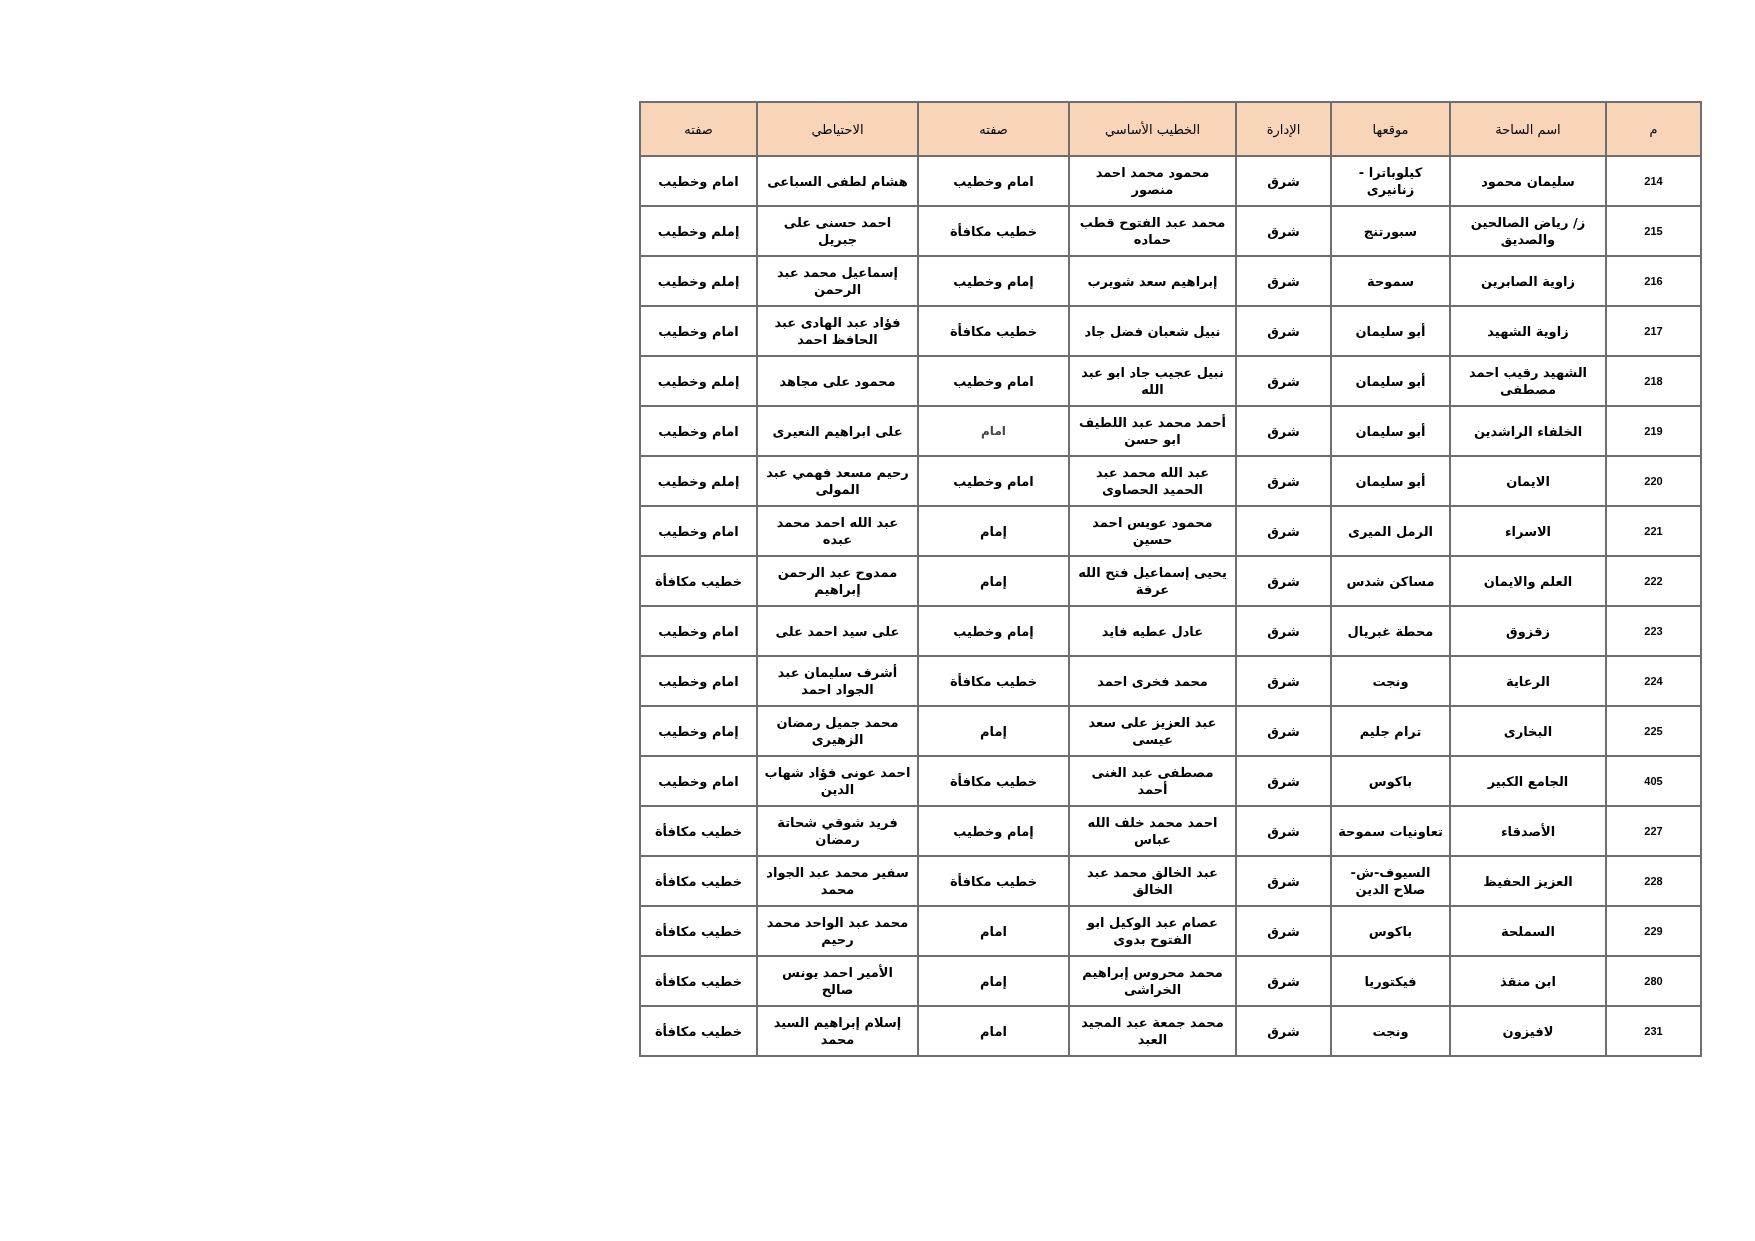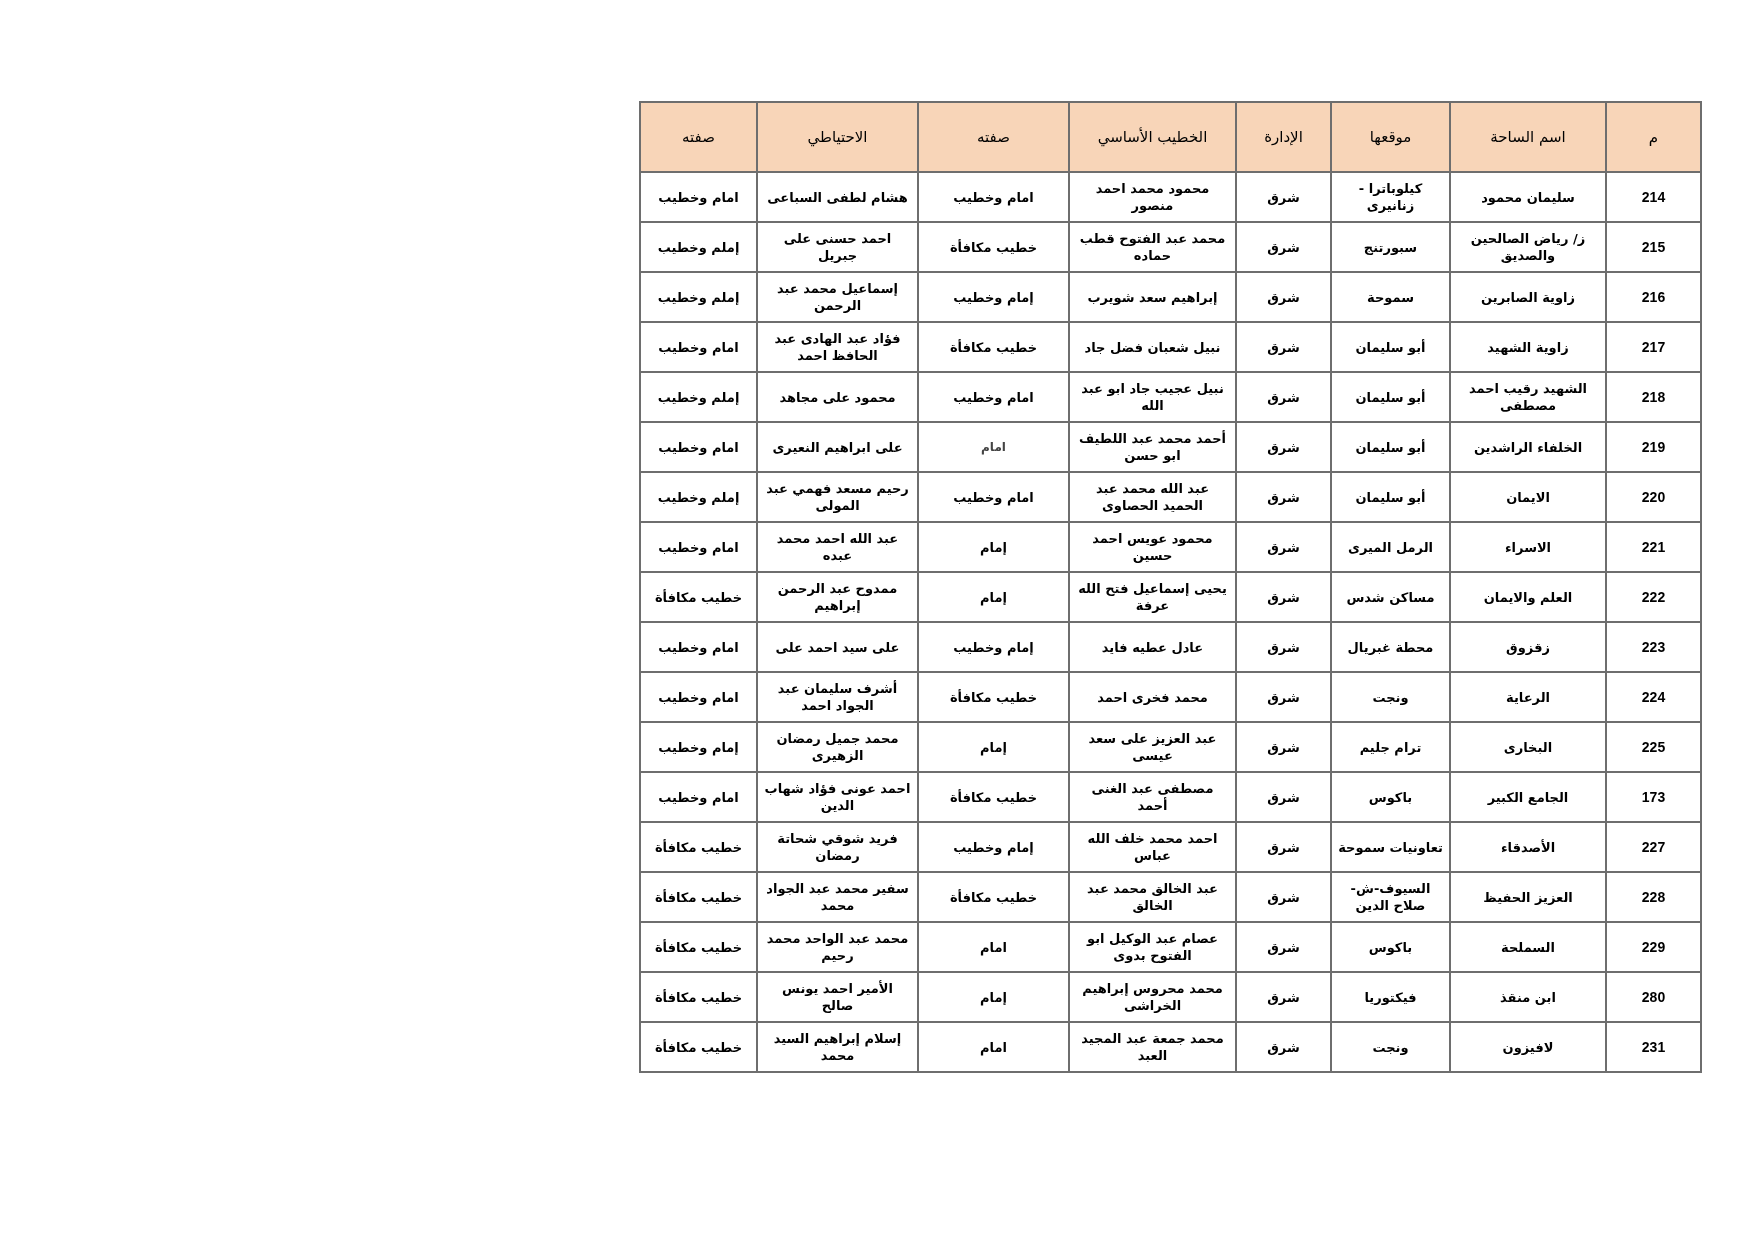--- a/index.html
+++ b/index.html
@@ -28,8 +28,8 @@
   table.grid th {
     background: #f8d5b8;
     font-weight: normal;
-    font-size: 15px;
-    height: 70px;
+    font-size: 13px;
+    height: 54px;
   }
   table.grid td { font-weight: bold; }
   td.num { font-family: "Liberation Sans", sans-serif; font-size: 14px; font-weight: bold; }

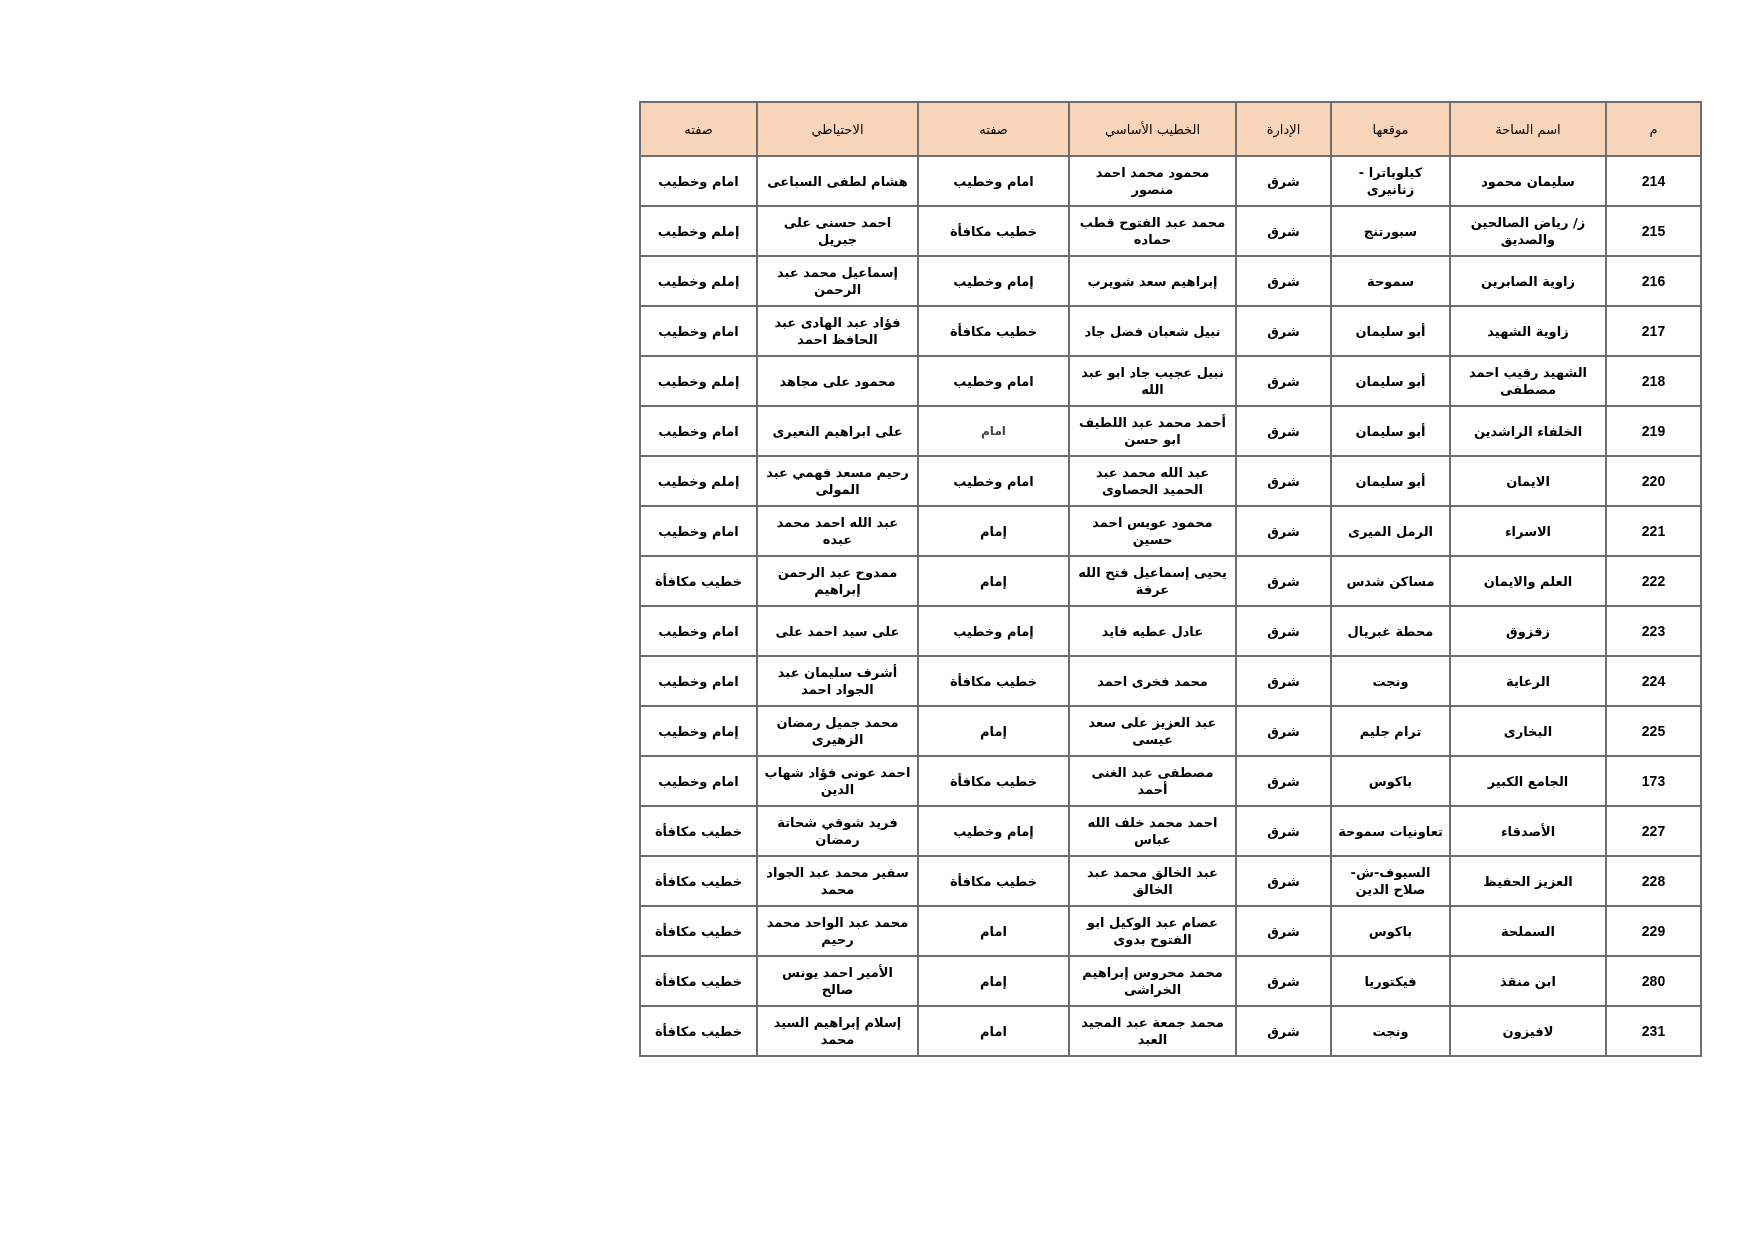--- a/index.html
+++ b/index.html
@@ -32,7 +32,7 @@
     height: 54px;
   }
   table.grid td { font-weight: bold; }
-  td.num { font-family: "Liberation Sans", sans-serif; font-size: 14px; font-weight: bold; }
+  td.num { font-family: "Liberation Sans", sans-serif; font-size: 11px; font-weight: bold; }
   td.light { font-weight: normal; color: #444; font-size: 12px; }
   td.plain { font-weight: normal; }
 </style>

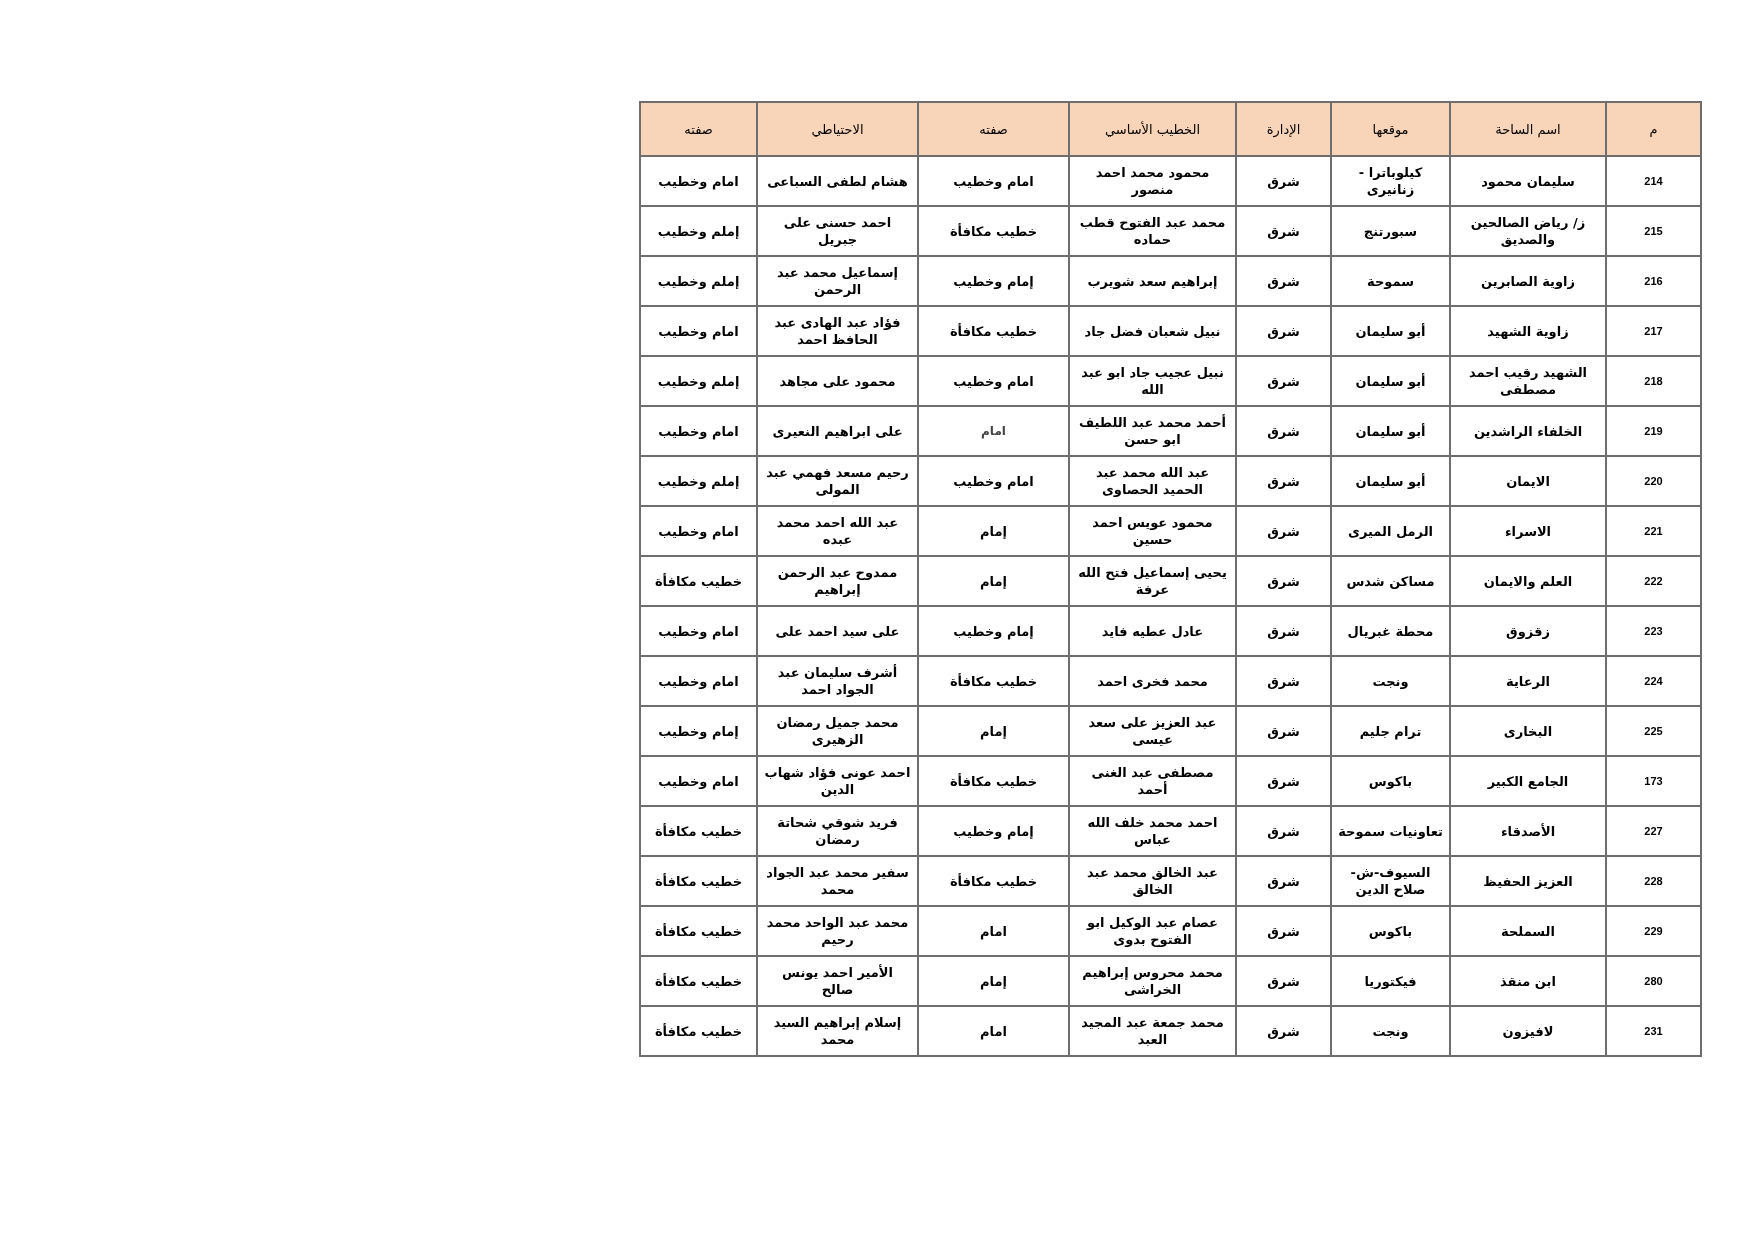--- a/index.html
+++ b/index.html
@@ -185,7 +185,7 @@
           <td>إمام وخطيب</td>
         </tr>
         <tr>
-          <td class="num">173</td>
+          <td class="num">405</td>
           <td class="plain">الجامع الكبير</td>
           <td class="plain">باكوس</td>
           <td class="plain">شرق</td>

